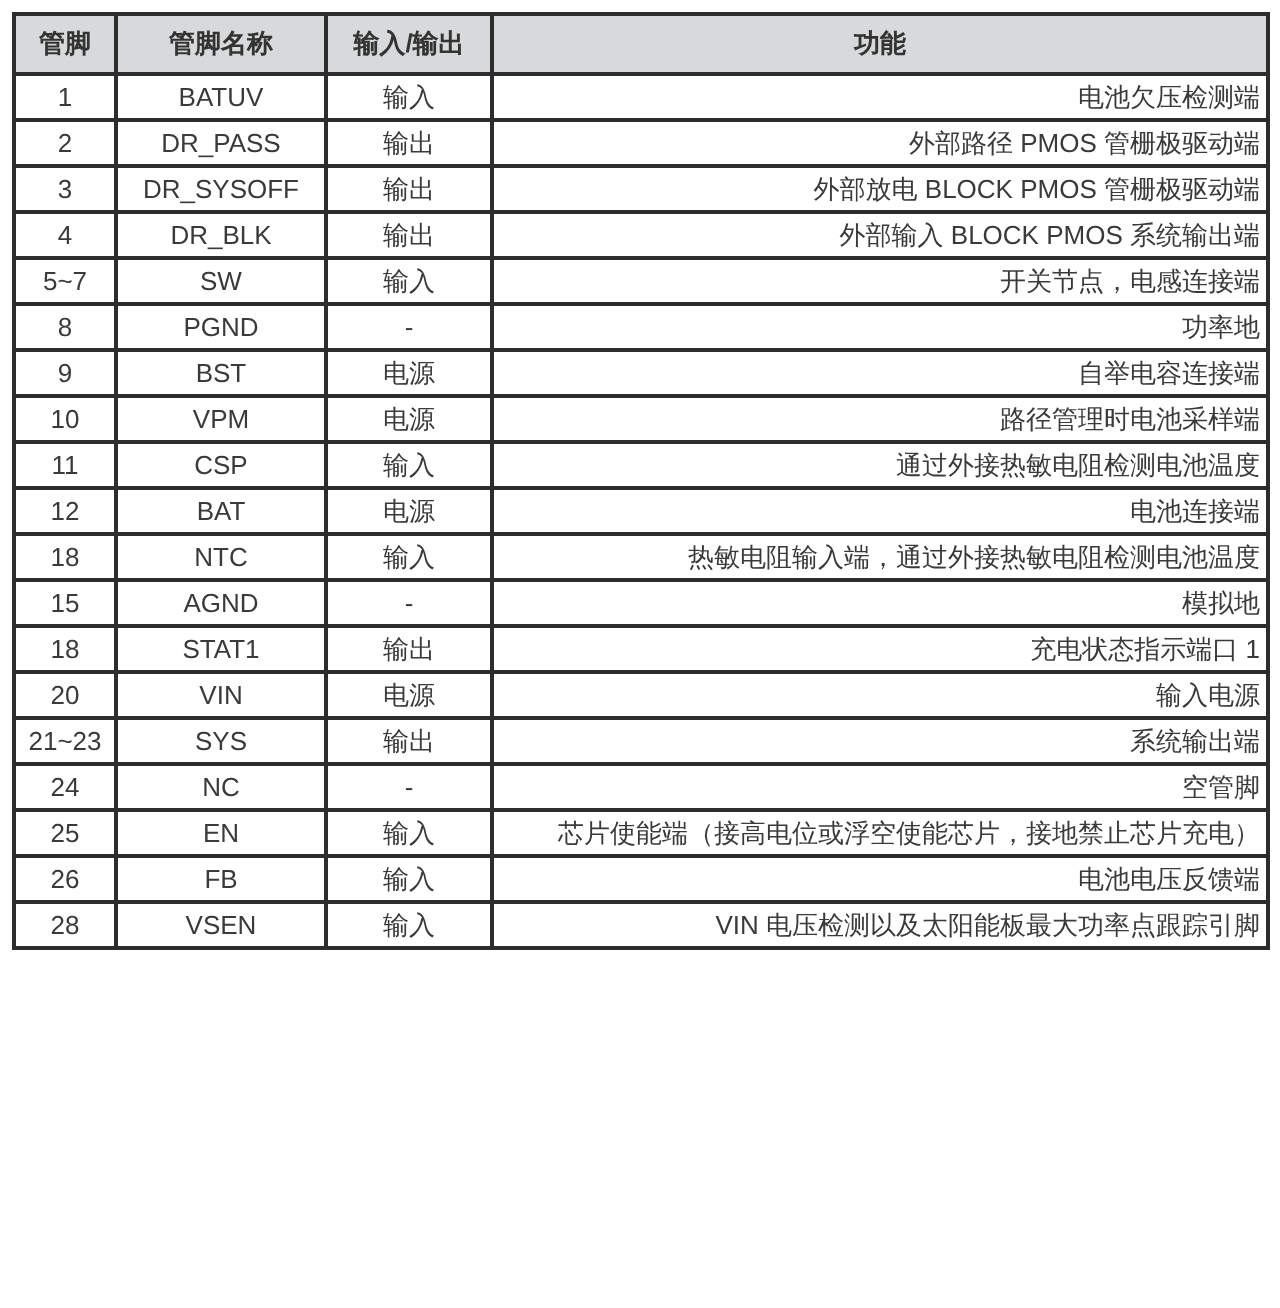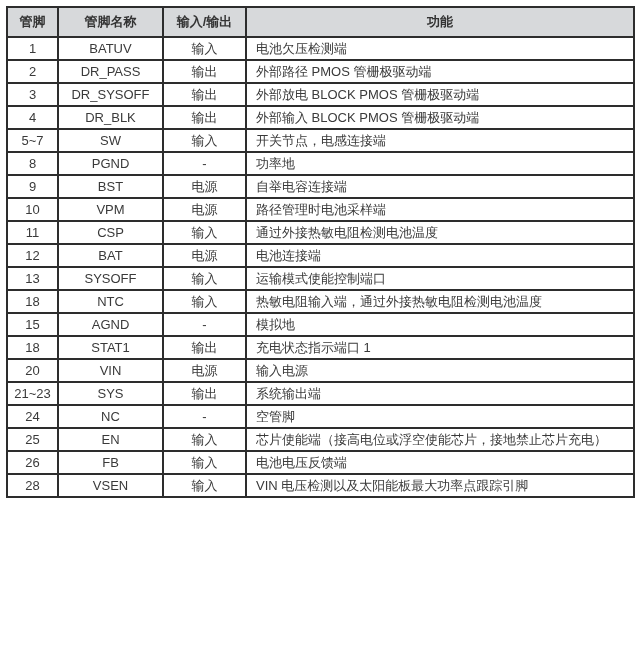--- a/index.html
+++ b/index.html
@@ -51,7 +51,7 @@
     background: #ffffff;
   }
   table.pin-table td.func {
-    text-align: left;
+    text-align: right;
     padding-left: 9px;
   }
 </style>

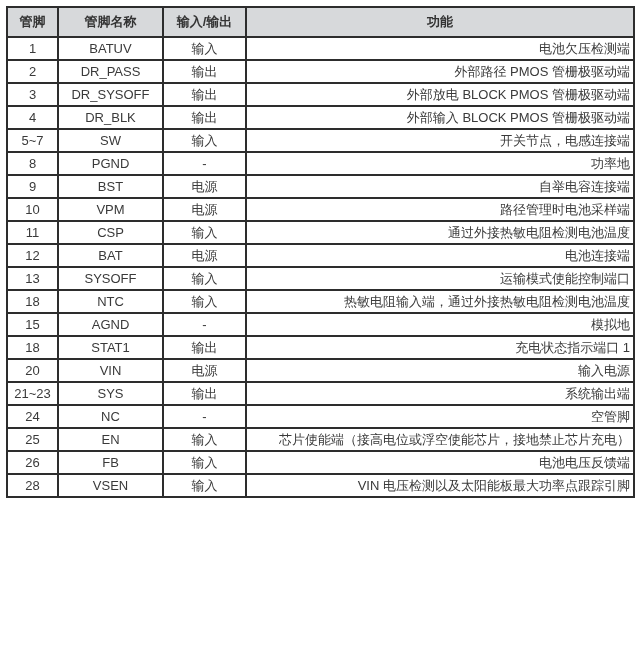--- a/index.html
+++ b/index.html
@@ -97,7 +97,7 @@
           <td>4</td>
           <td>DR_BLK</td>
           <td>输出</td>
-          <td class="func">外部输入 BLOCK PMOS 管栅极驱动端</td>
+          <td class="func">外部输入 BLOCK PMOS 系统输出端</td>
         </tr>
         <tr>
           <td>5~7</td>

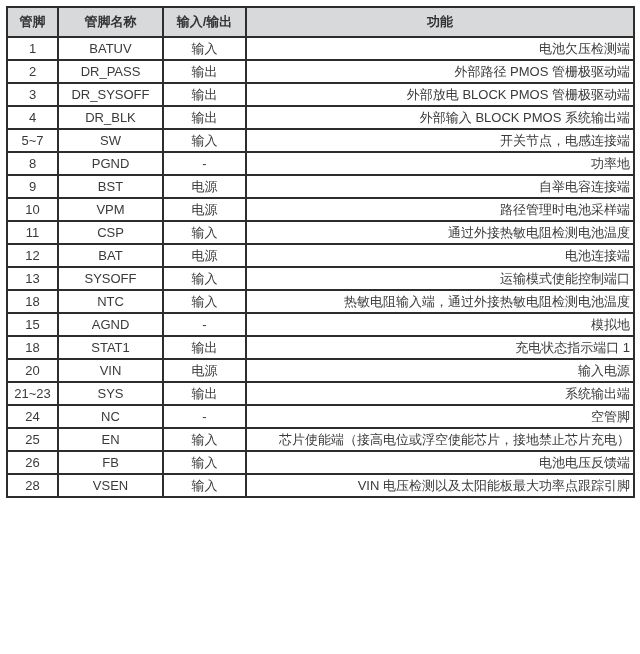--- a/index.html
+++ b/index.html
@@ -136,12 +136,6 @@
           <td class="func">电池连接端</td>
         </tr>
         <tr>
-          <td>13</td>
-          <td>SYSOFF</td>
-          <td>输入</td>
-          <td class="func">运输模式使能控制端口</td>
-        </tr>
-        <tr>
           <td>18</td>
           <td>NTC</td>
           <td>输入</td>

